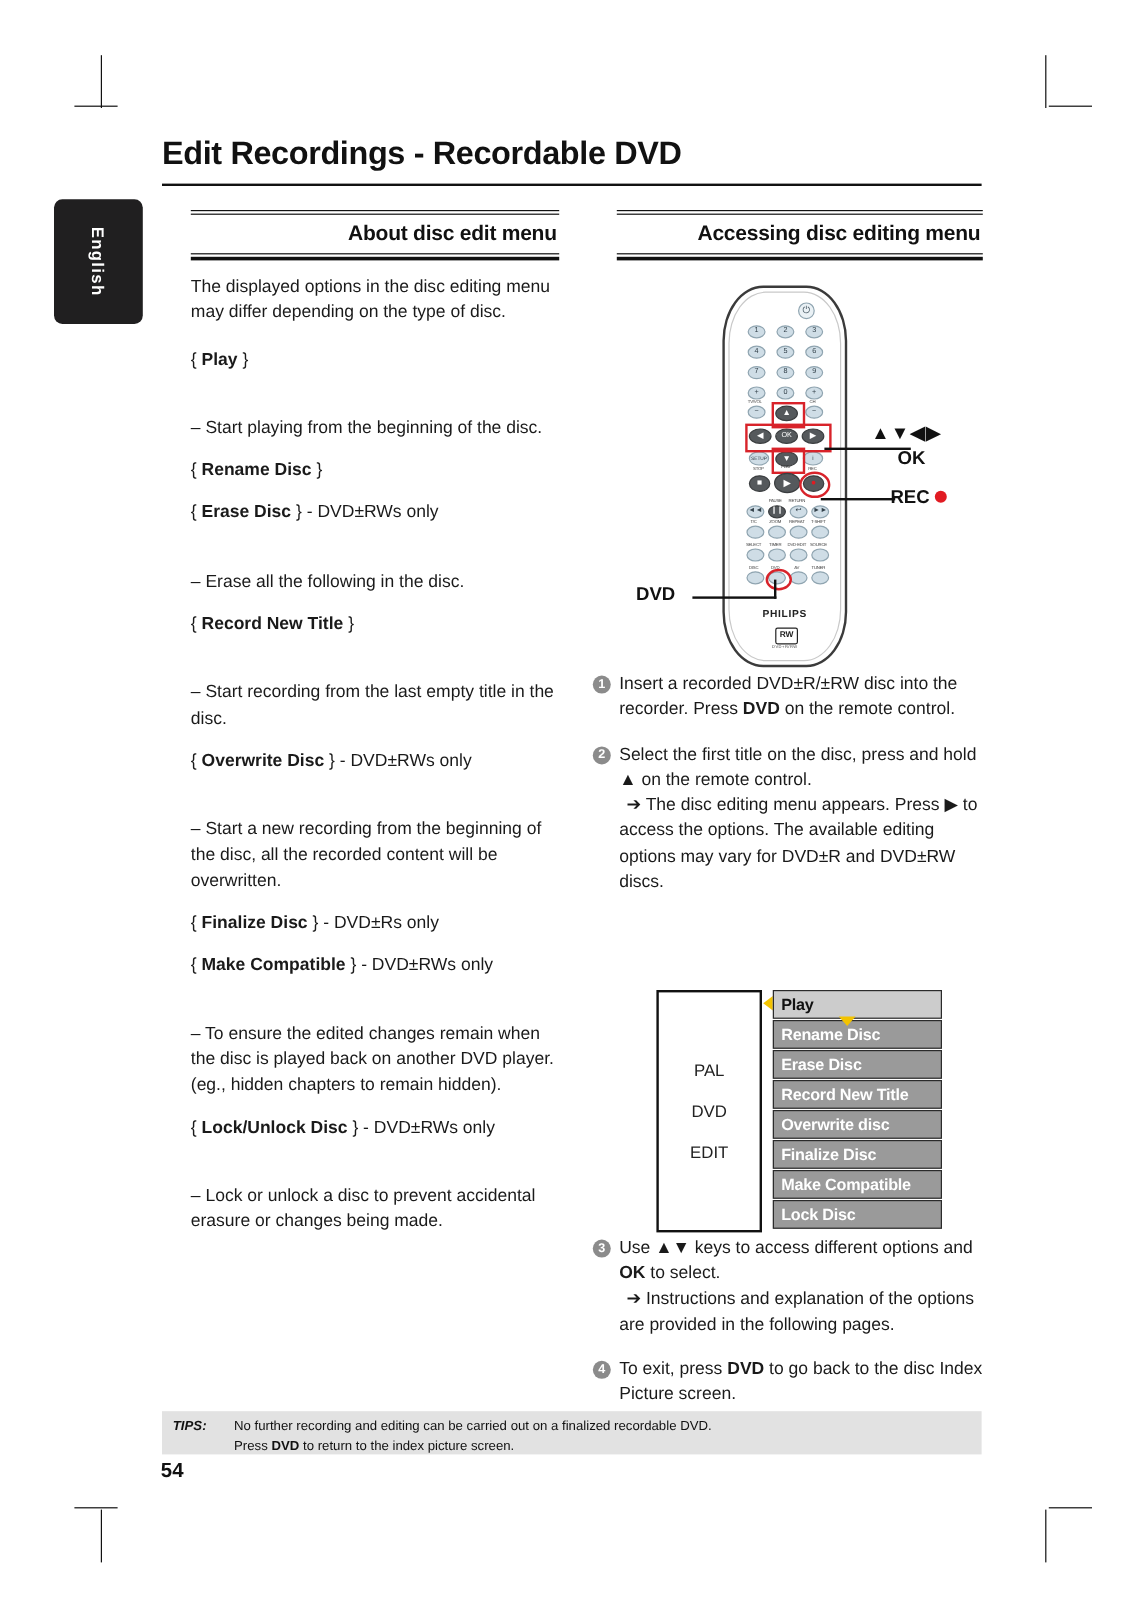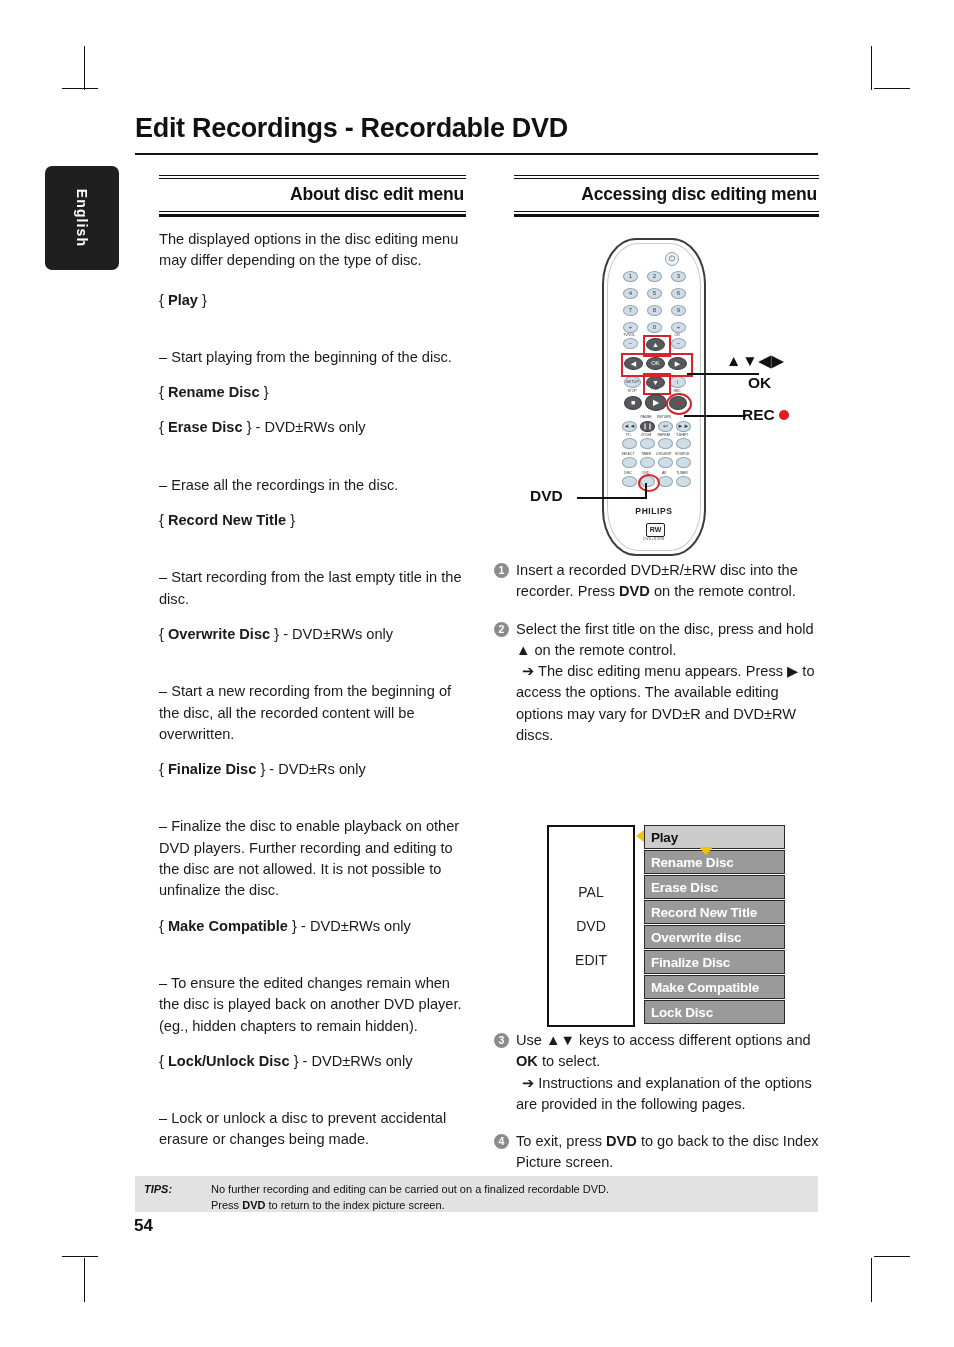--- a/index.html
+++ b/index.html
@@ -412,7 +412,7 @@
       </div>
       <div class="opt">
         <div><span class="brace">{ </span><b>Erase Disc</b><span class="brace"> }</span><span> - DVD±RWs only</span></div>
-        <div class="dash-line">– Erase all the recordings in the disc.</div>
+        <div class="dash-line">– Erase all the following in the disc.</div>
       </div>
       <div class="opt">
         <div><span class="brace">{ </span><b>Record New Title</b><span class="brace"> }</span><span></span></div>

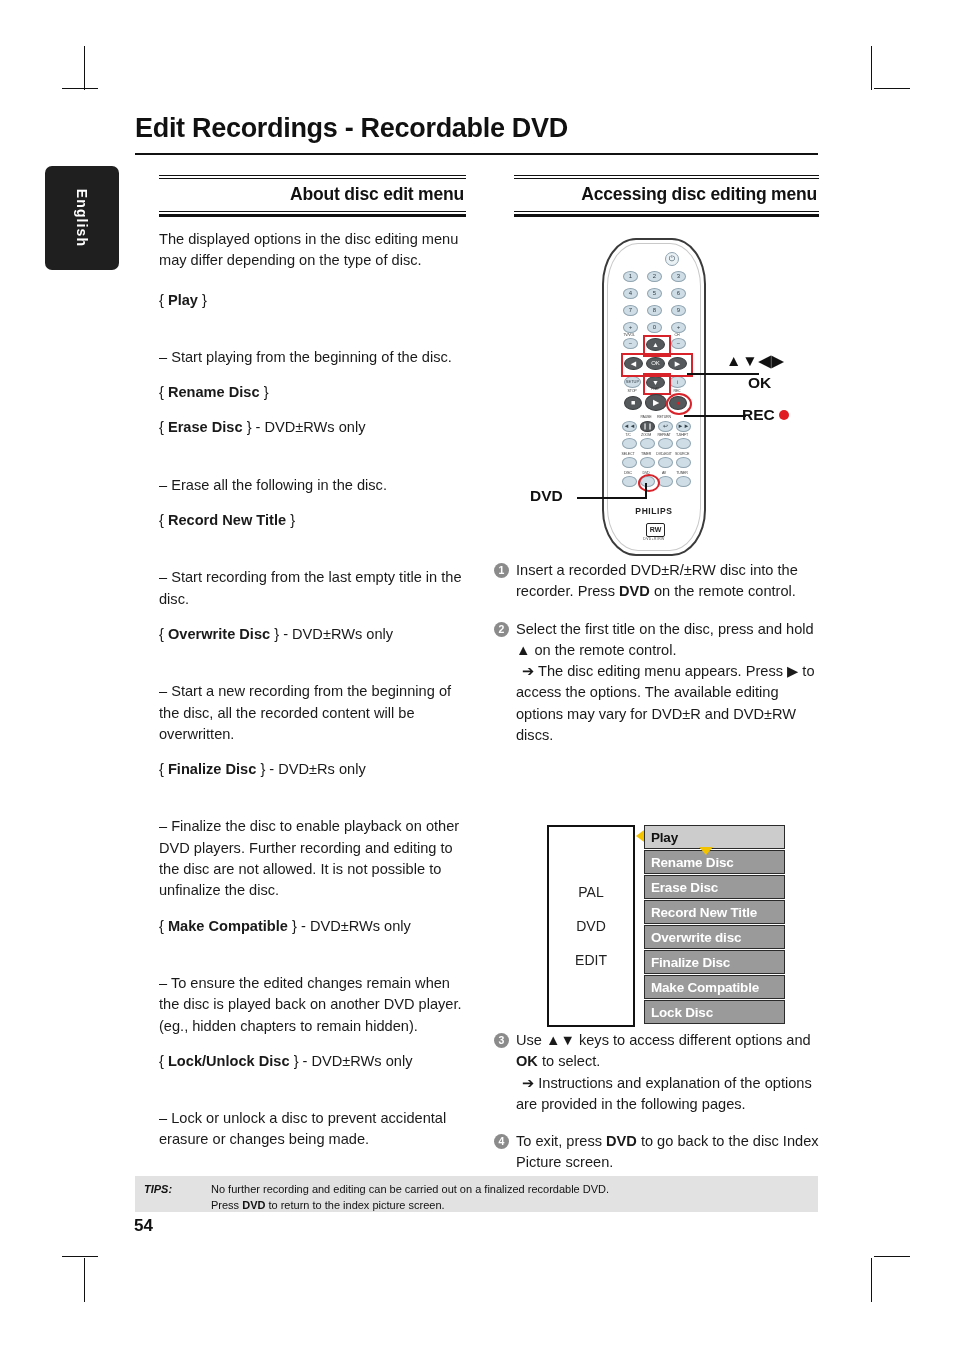--- a/index.html
+++ b/index.html
@@ -424,7 +424,6 @@
       </div>
       <div class="opt">
         <div><span class="brace">{ </span><b>Finalize Disc</b><span class="brace"> }</span><span> - DVD±Rs only</span></div>
-        <div class="dash-line">– Finalize the disc to enable playback on other DVD players. Further recording and editing to the disc are not allowed. It is not possible to unfinalize the disc.</div>
       </div>
       <div class="opt">
         <div><span class="brace">{ </span><b>Make Compatible</b><span class="brace"> }</span><span> - DVD±RWs only</span></div>

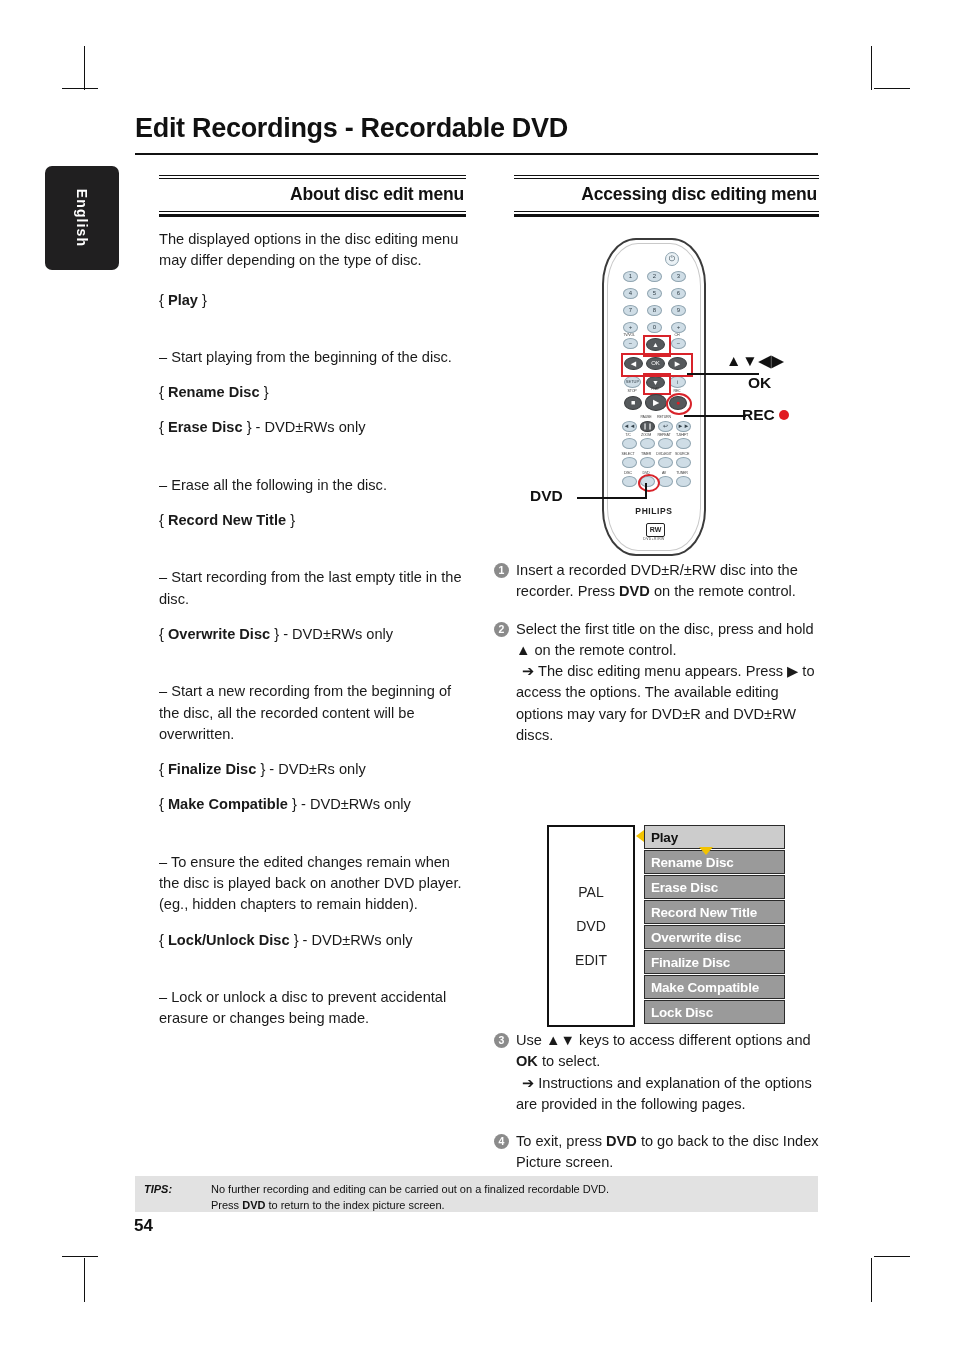--- a/index.html
+++ b/index.html
@@ -350,7 +350,6 @@
     left: 60px;
     top: 6px;
     right: 6px;
-    margin-left: 16px;
   }
   #page-number {
     position: absolute;

